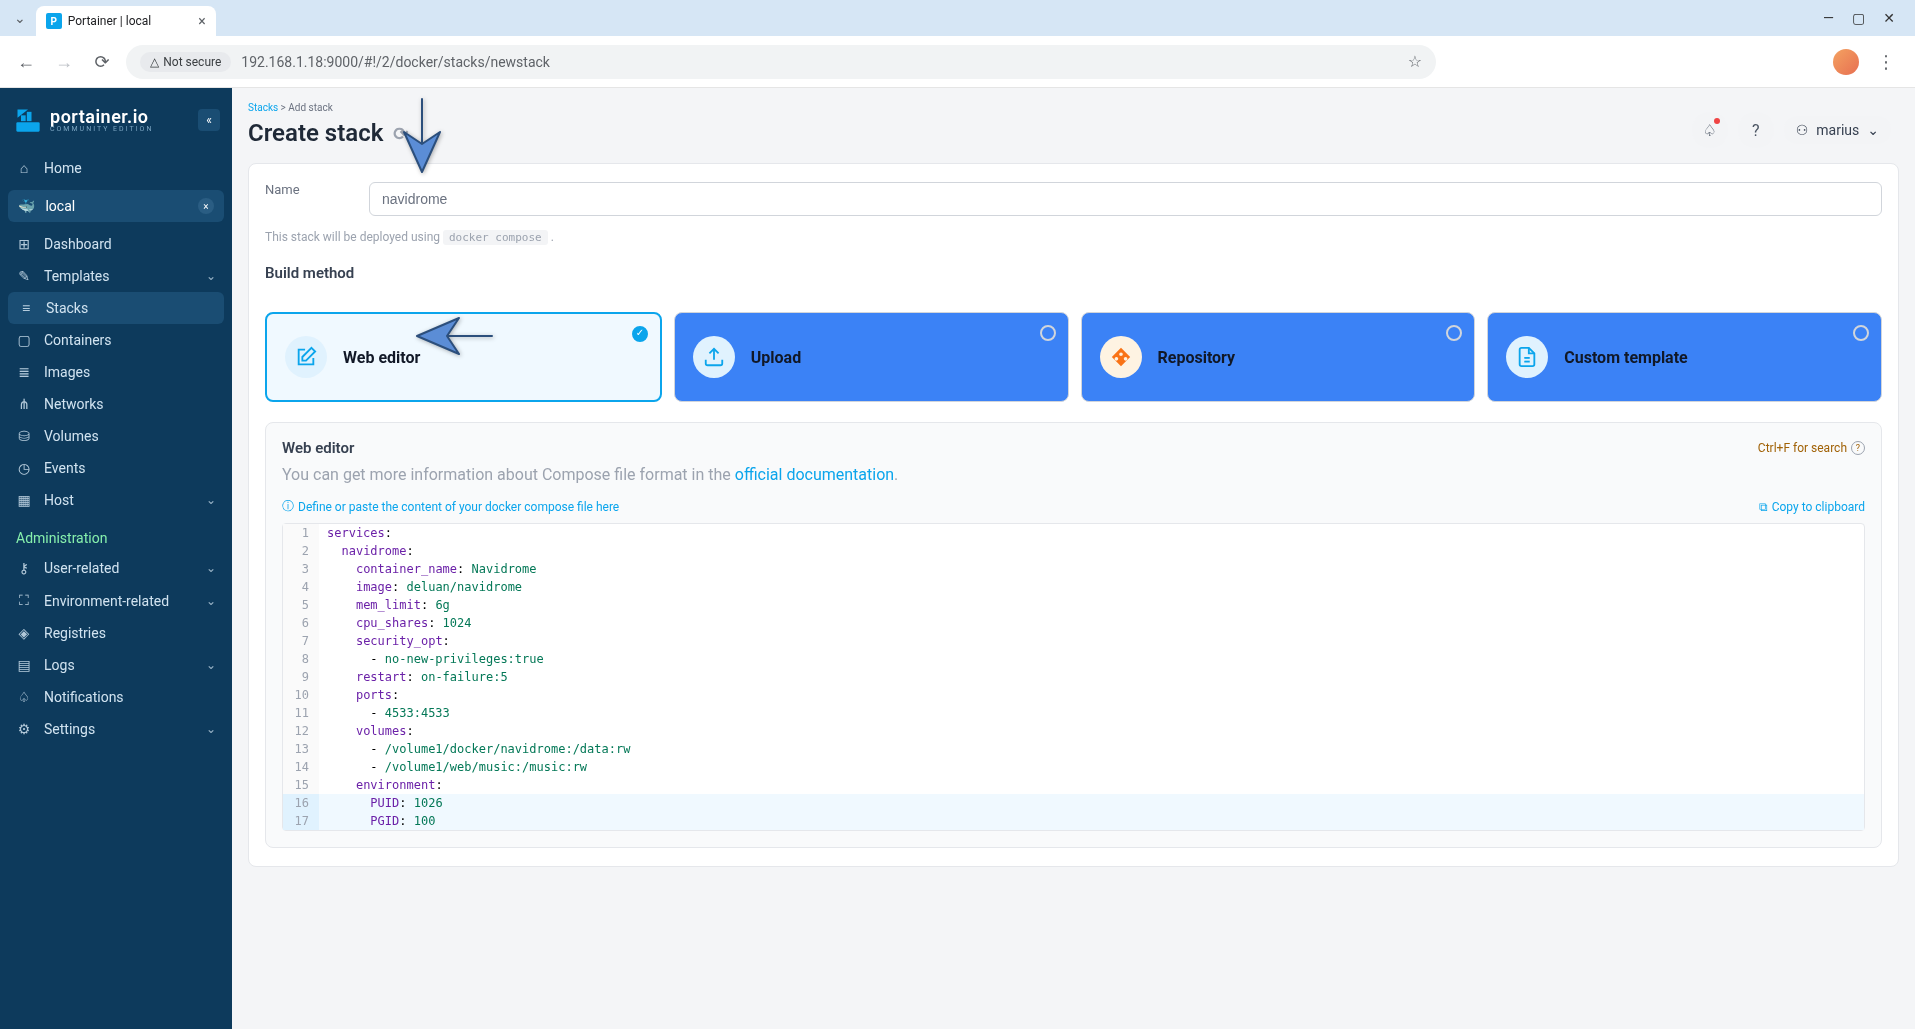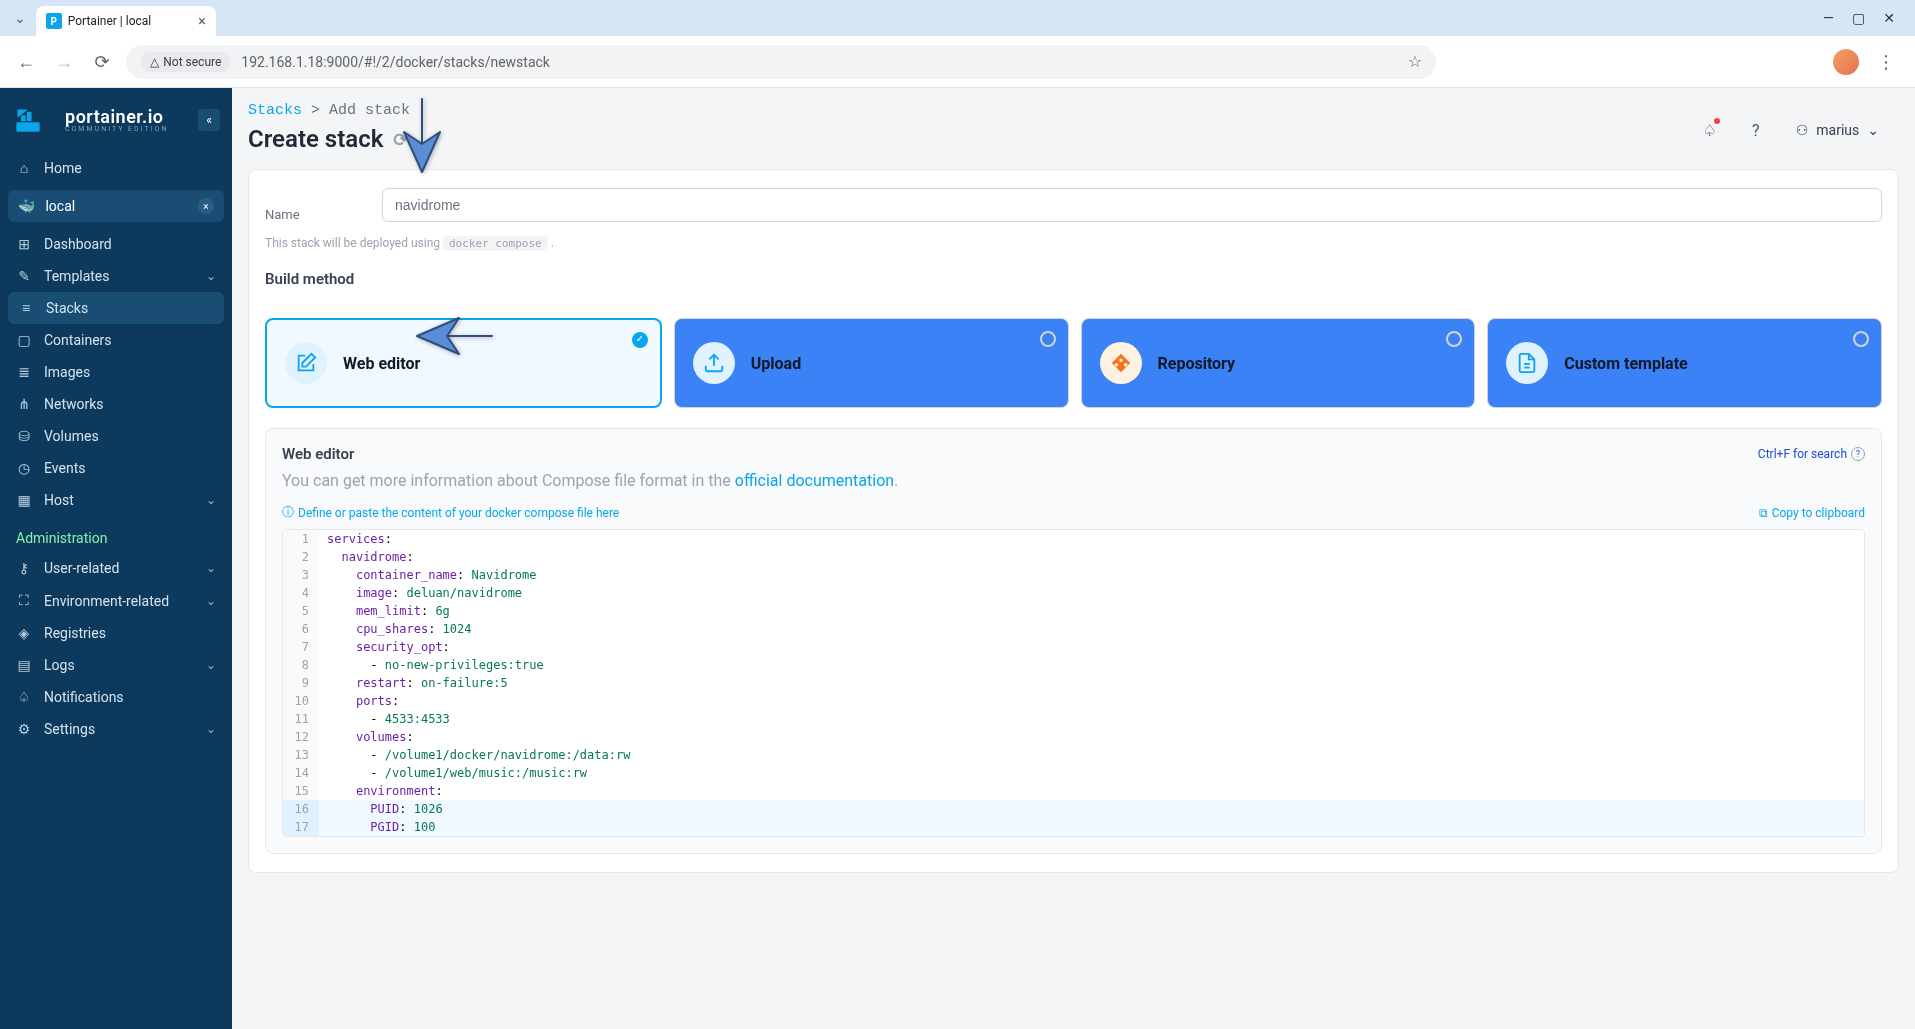--- a/index.html
+++ b/index.html
@@ -29,7 +29,7 @@
 
 .sidebar { width: 232px; background: #0d3a5c; color: #fff; display: flex; flex-direction: column; font-size: 14px; overflow-y: auto; }
 .sidebar-header { display: flex; align-items: center; justify-content: space-between; padding: 18px 12px 18px 14px; }
-.logo { display: flex; align-items: center; gap: 23px; }
+.logo { display: flex; align-items: center; gap: 8px; }
 .logo-icon { width: 28px; height: 28px; }
 .logo-text-wrap { display: flex; flex-direction: column; line-height: 1; }
 .logo-text { font-size: 18px; font-weight: 600; letter-spacing: 0.5px; }

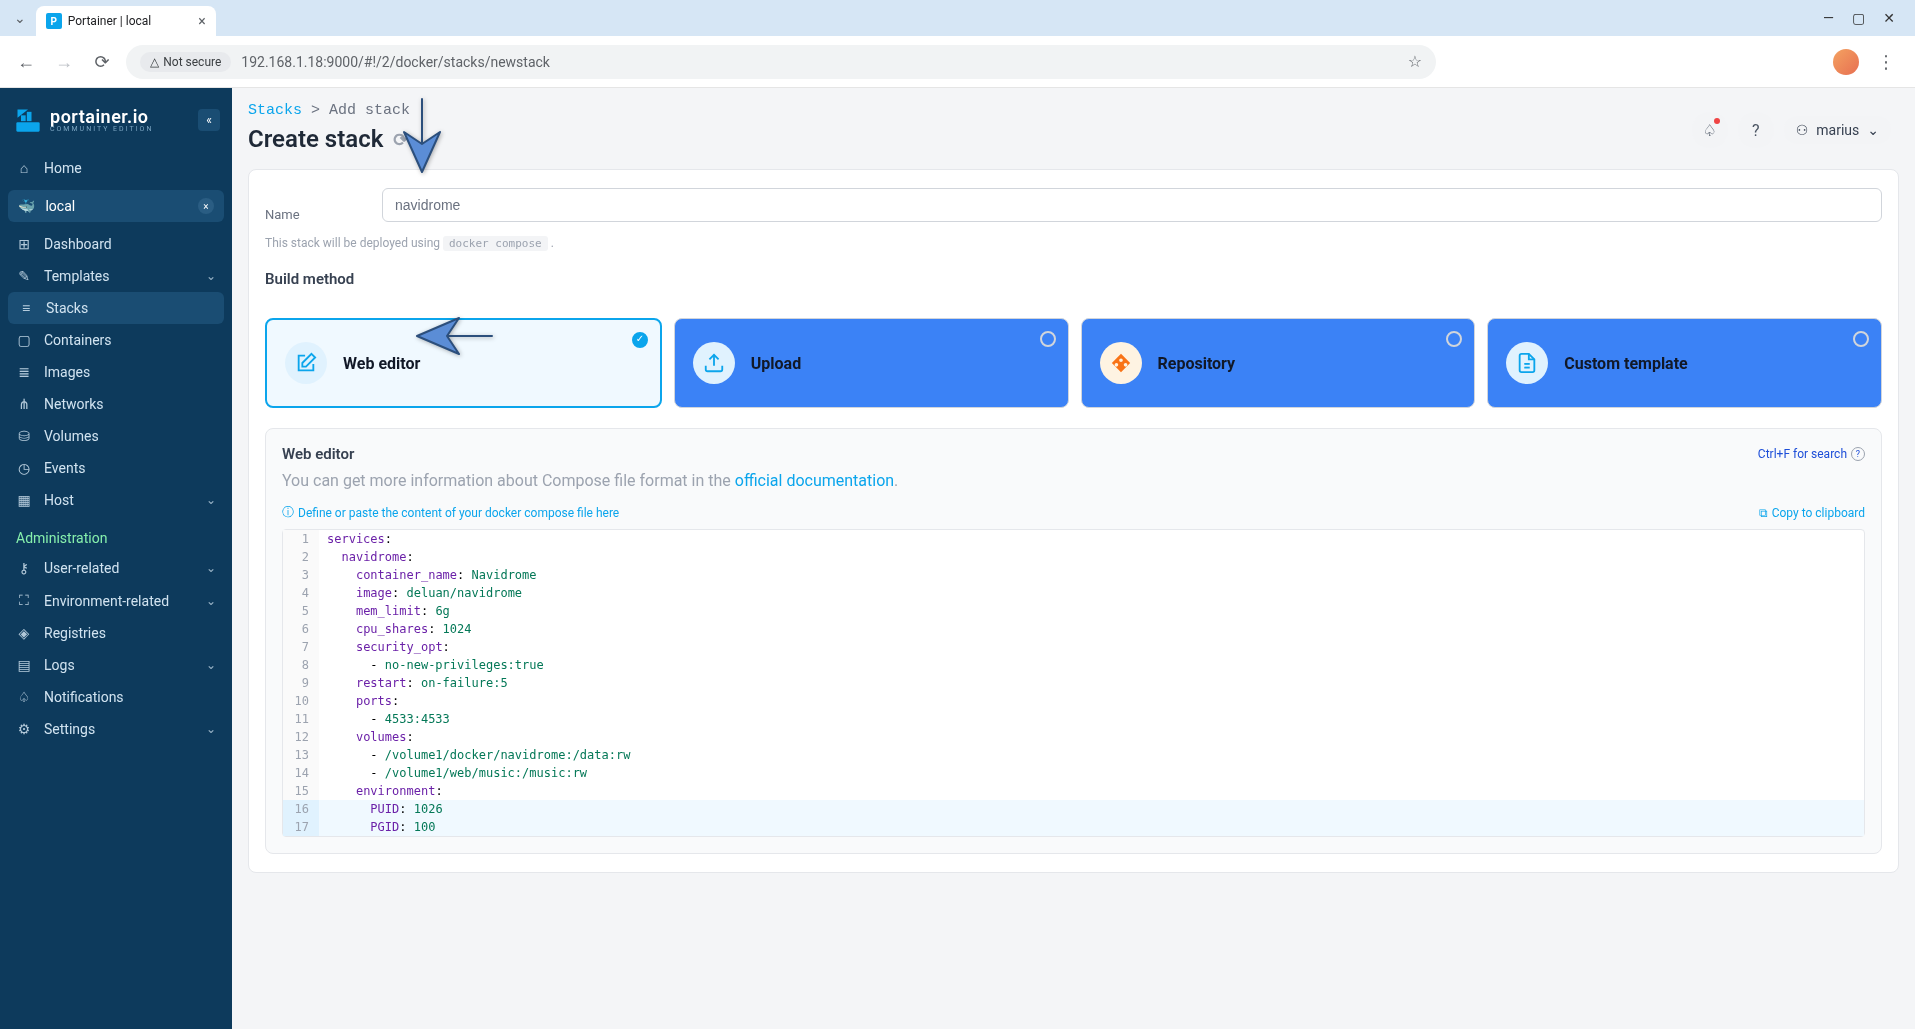--- a/index.html
+++ b/index.html
@@ -46,7 +46,7 @@
 
 .main { flex: 1; background: #f4f5f7; overflow-y: auto; position: relative; }
 .main-inner { padding: 0 16px 40px; }
-.breadcrumb { padding: 14px 0 6px; font-size: 15px; color: #6b7280; font-family: Liberation Mono, monospace; }
+.breadcrumb { padding: 14px 0 6px; font-size: 10px; color: #6b7280; }
 .breadcrumb a { color: #0ba5ec; text-decoration: none; }
 .page-header { display: flex; align-items: center; justify-content: space-between; padding: 0 0 16px; }
 .page-title { display: flex; align-items: center; gap: 10px; font-size: 24px; font-weight: 600; color: #1f2937; }

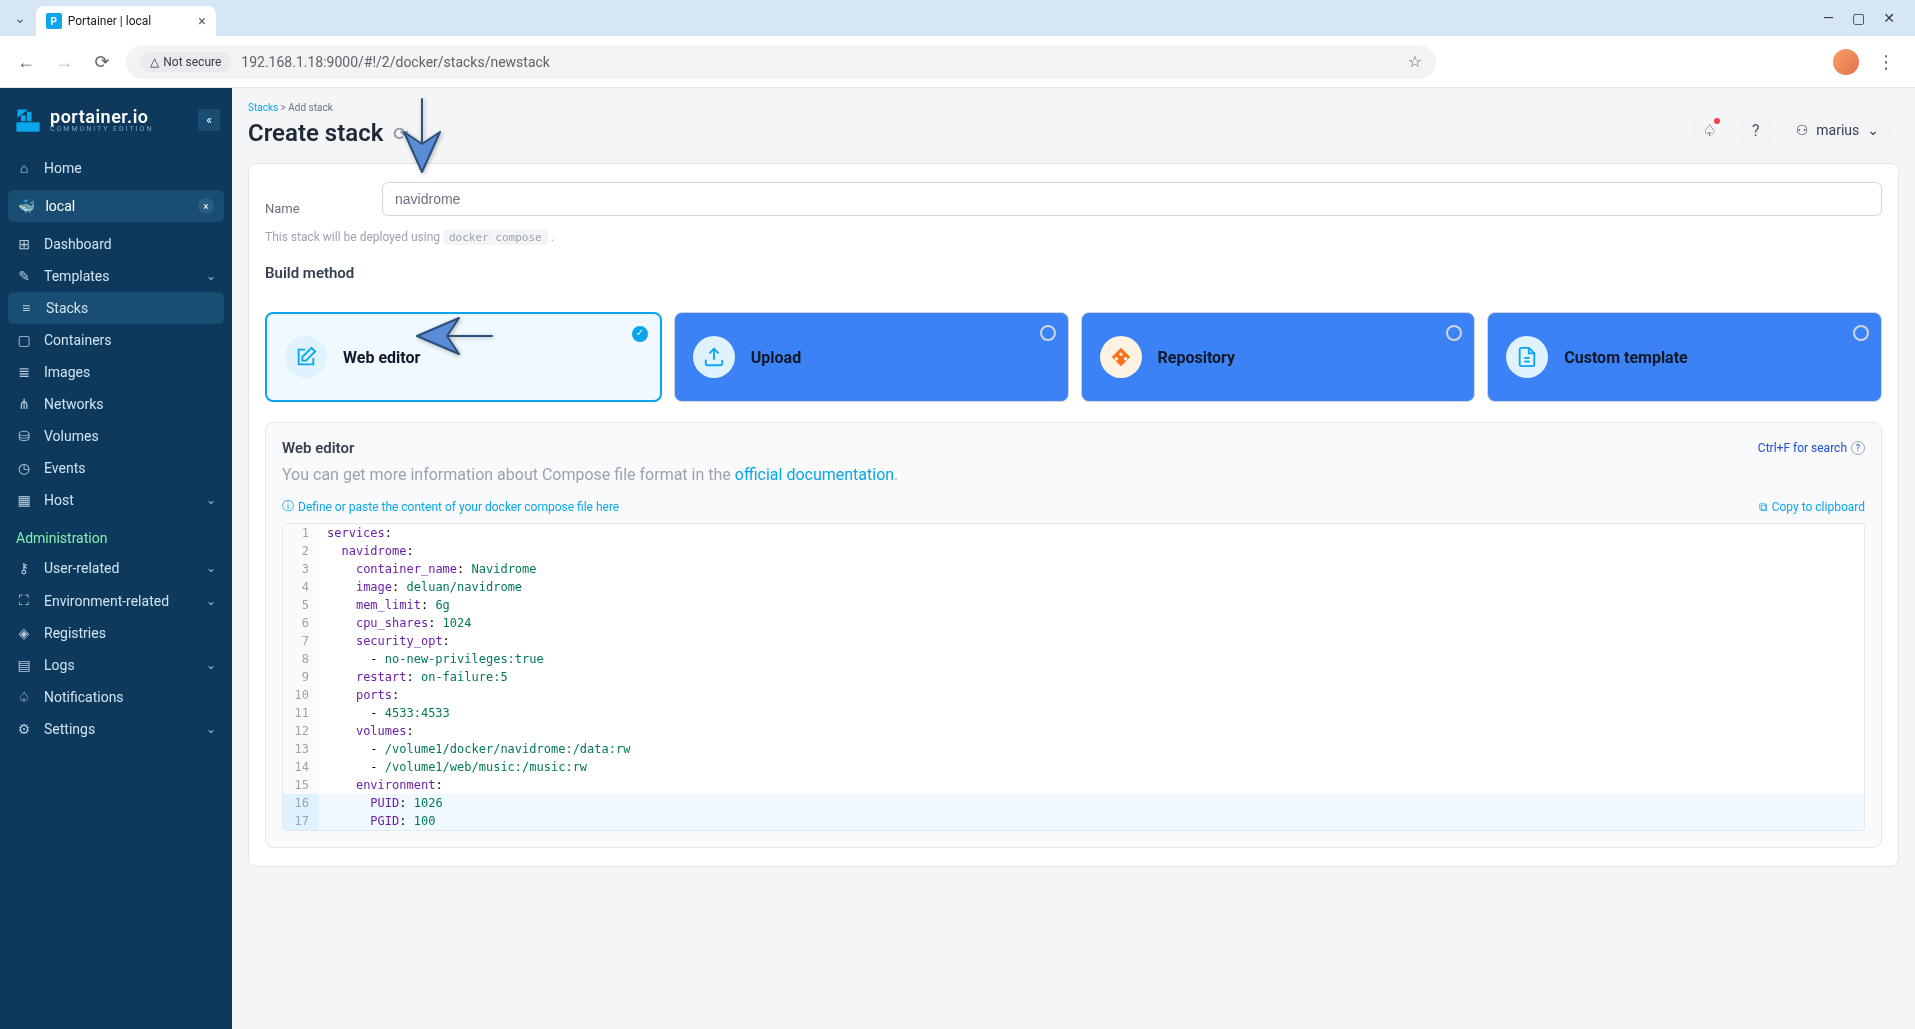--- a/index.html
+++ b/index.html
@@ -58,7 +58,7 @@
 
 
 .card { background: #fff; border: 1px solid #e5e7eb; border-radius: 8px; padding: 18px 16px; margin-bottom: 0; }
-.form-row { display: flex; align-items: flex-end; margin-bottom: 14px; gap: 13px; }
+.form-row { display: flex; align-items: flex-start; margin-bottom: 14px; }
 .form-label { width: 104px; font-size: 13px; color: #6b7280; }
 .form-input { flex: 1; border: 1px solid #d1d5db; border-radius: 6px; padding: 8px 12px; font-size: 14px; color: #6b7280; }
 .hint { font-size: 12px; color: #9ca3af; margin-bottom: 20px; }

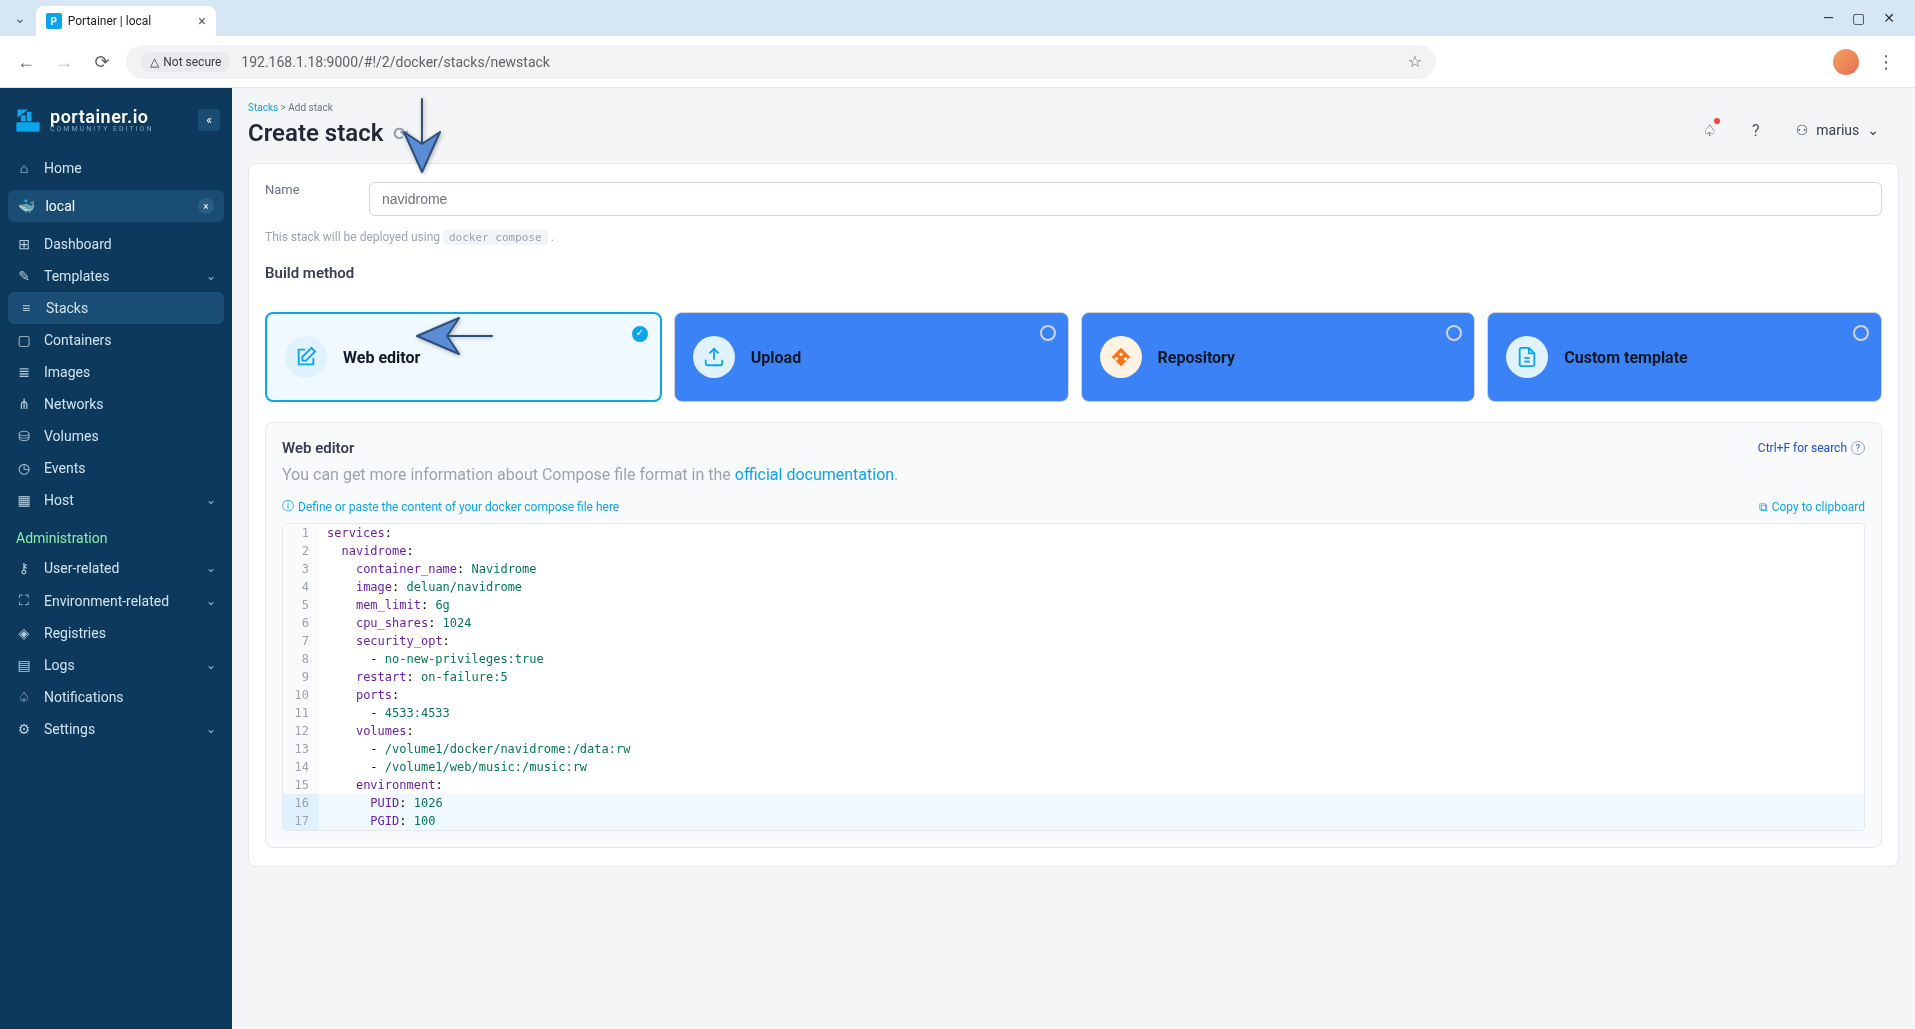--- a/index.html
+++ b/index.html
@@ -80,7 +80,7 @@
 .editor-section { background: #f9fafb; border: 1px solid #e5e7eb; border-radius: 8px; padding: 16px; }
 .editor-header { display: flex; justify-content: space-between; align-items: center; margin-bottom: 8px; }
 .editor-title { font-size: 15px; font-weight: 600; color: #374151; }
-.editor-hint { font-size: 12px; color: #1d4ed8; display: flex; align-items: center; gap: 4px; margin-left: 28px; }
+.editor-hint { font-size: 12px; color: #a16207; display: flex; align-items: center; gap: 4px; margin-left: 28px; }
 .editor-subhint { font-size: 16px; color: #9ca3af; margin-bottom: 14px; }
 .editor-subhint a { color: #0ba5ec; text-decoration: none; }
 .editor-toolbar { display: flex; justify-content: space-between; align-items: center; font-size: 12px; margin-bottom: 8px; }

